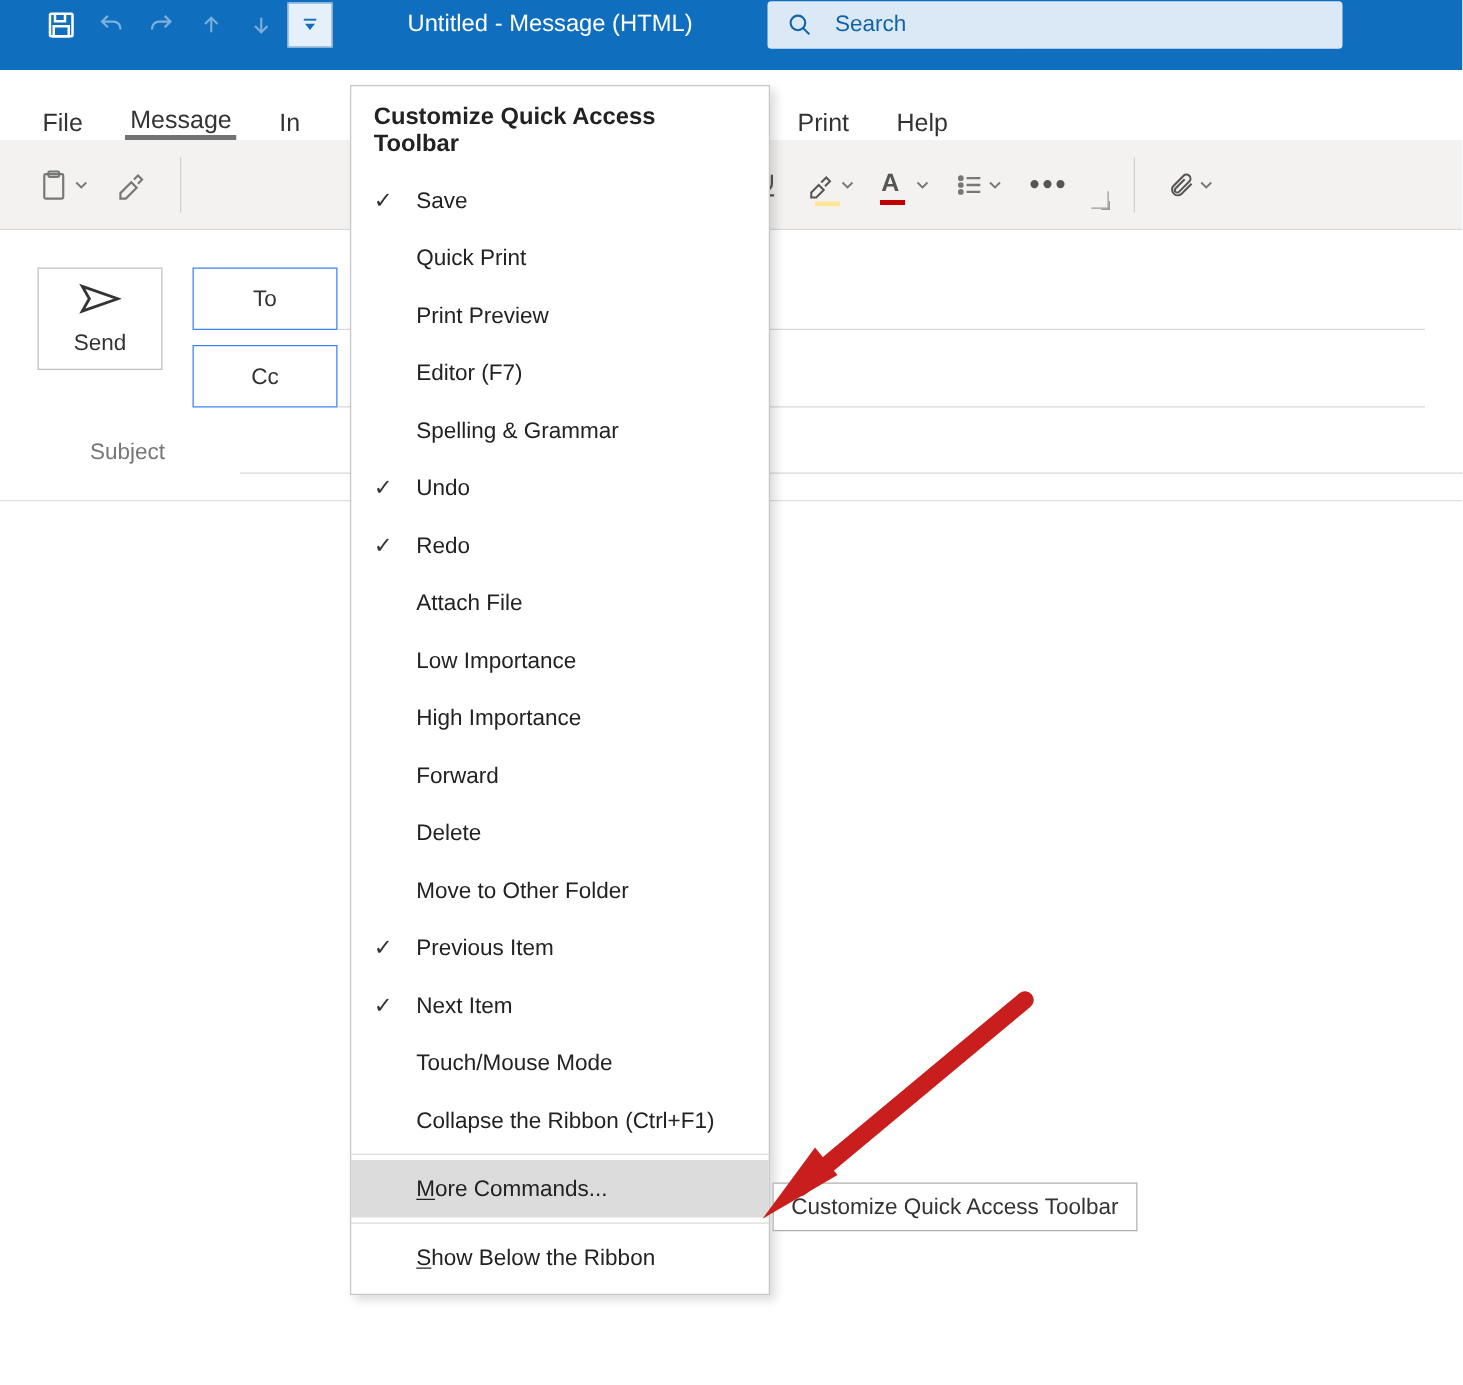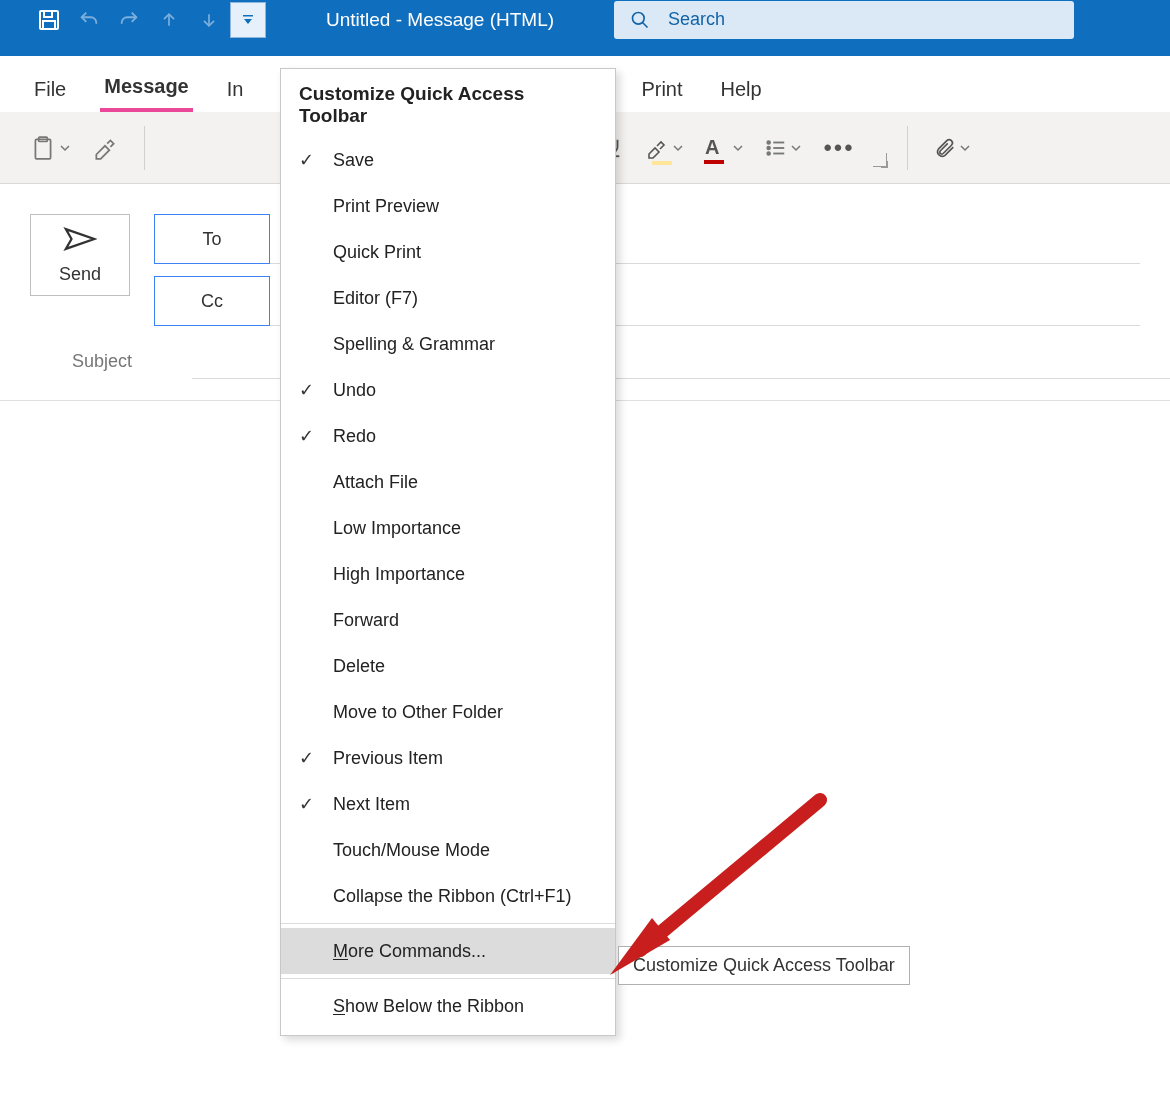--- a/index.html
+++ b/index.html
@@ -76,7 +76,7 @@
     font-size: 20px;
   }
   .tab {
-    padding: 6px 4px 10px 4px;
+    padding: 6px 4px 0 4px;
     color: #333;
     cursor: default;
   }

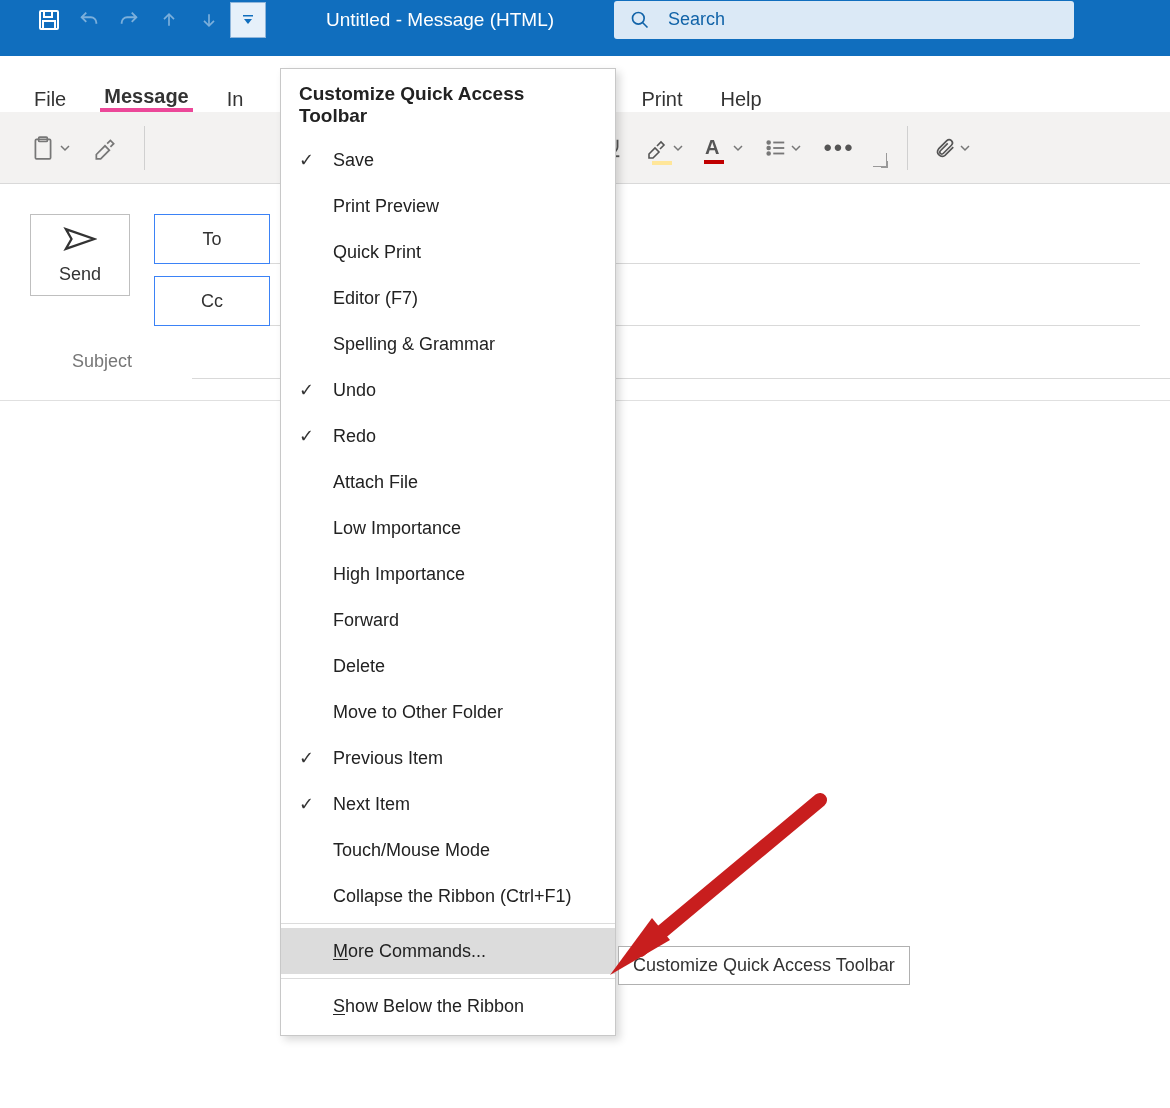--- a/index.html
+++ b/index.html
@@ -81,8 +81,8 @@
     cursor: default;
   }
   .tab.active {
-    font-weight: 700;
-    border-bottom: 4px solid #ec4899;
+    font-weight: 400;
+    border-bottom: 4px solid #737373;
     margin-bottom: -1px;
   }
 

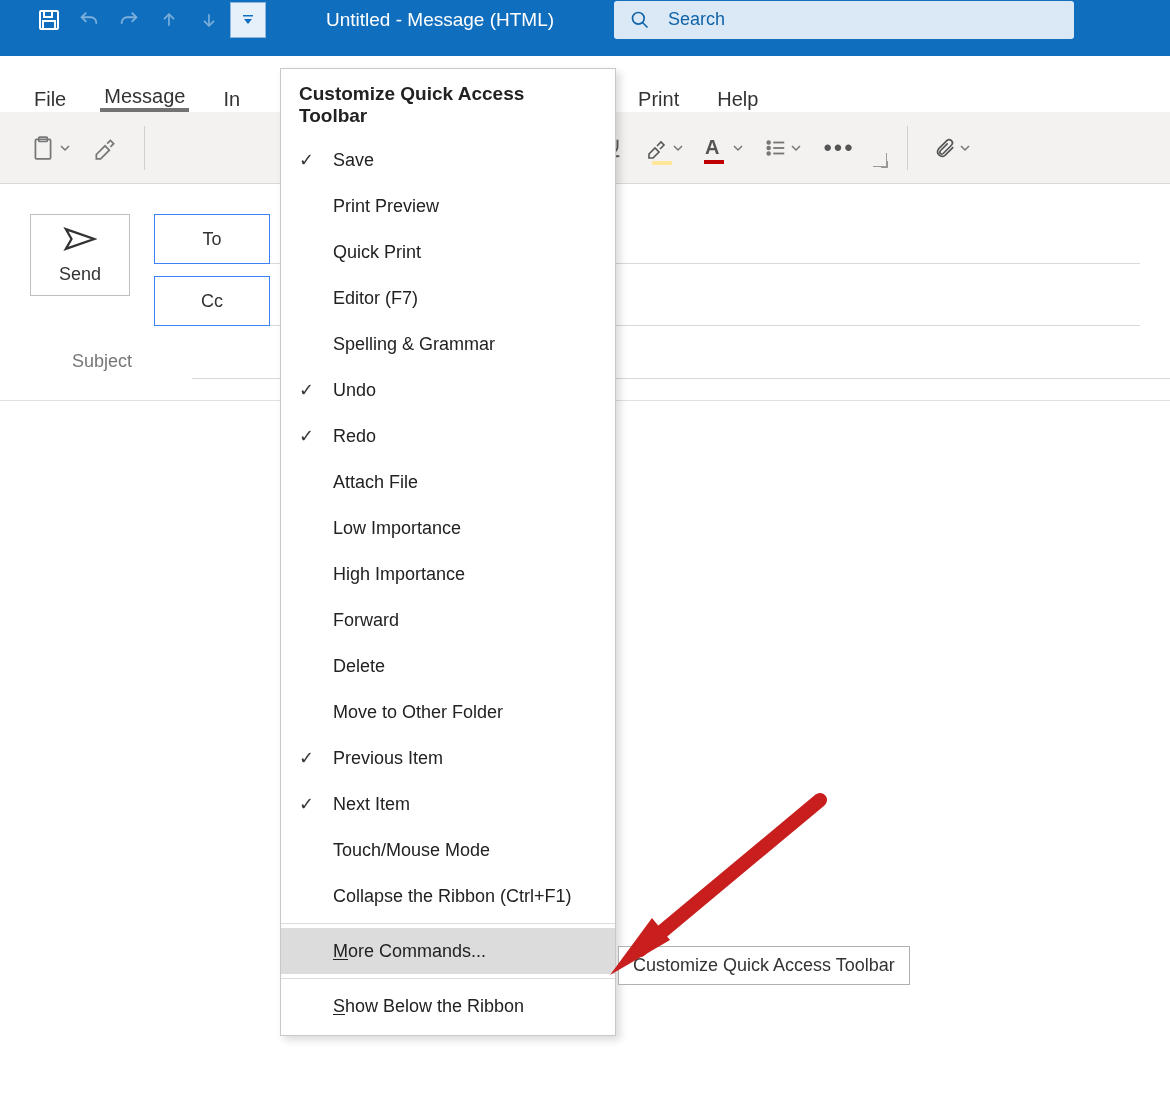--- a/index.html
+++ b/index.html
@@ -390,11 +390,11 @@
   </div>
   <div class="menu-item">
     <span class="check-col"></span>
+      <span>Quick Print</span>
+  </div>
+  <div class="menu-item">
+    <span class="check-col"></span>
       <span>Print Preview</span>
-  </div>
-  <div class="menu-item">
-    <span class="check-col"></span>
-      <span>Quick Print</span>
   </div>
   <div class="menu-item">
     <span class="check-col"></span>

